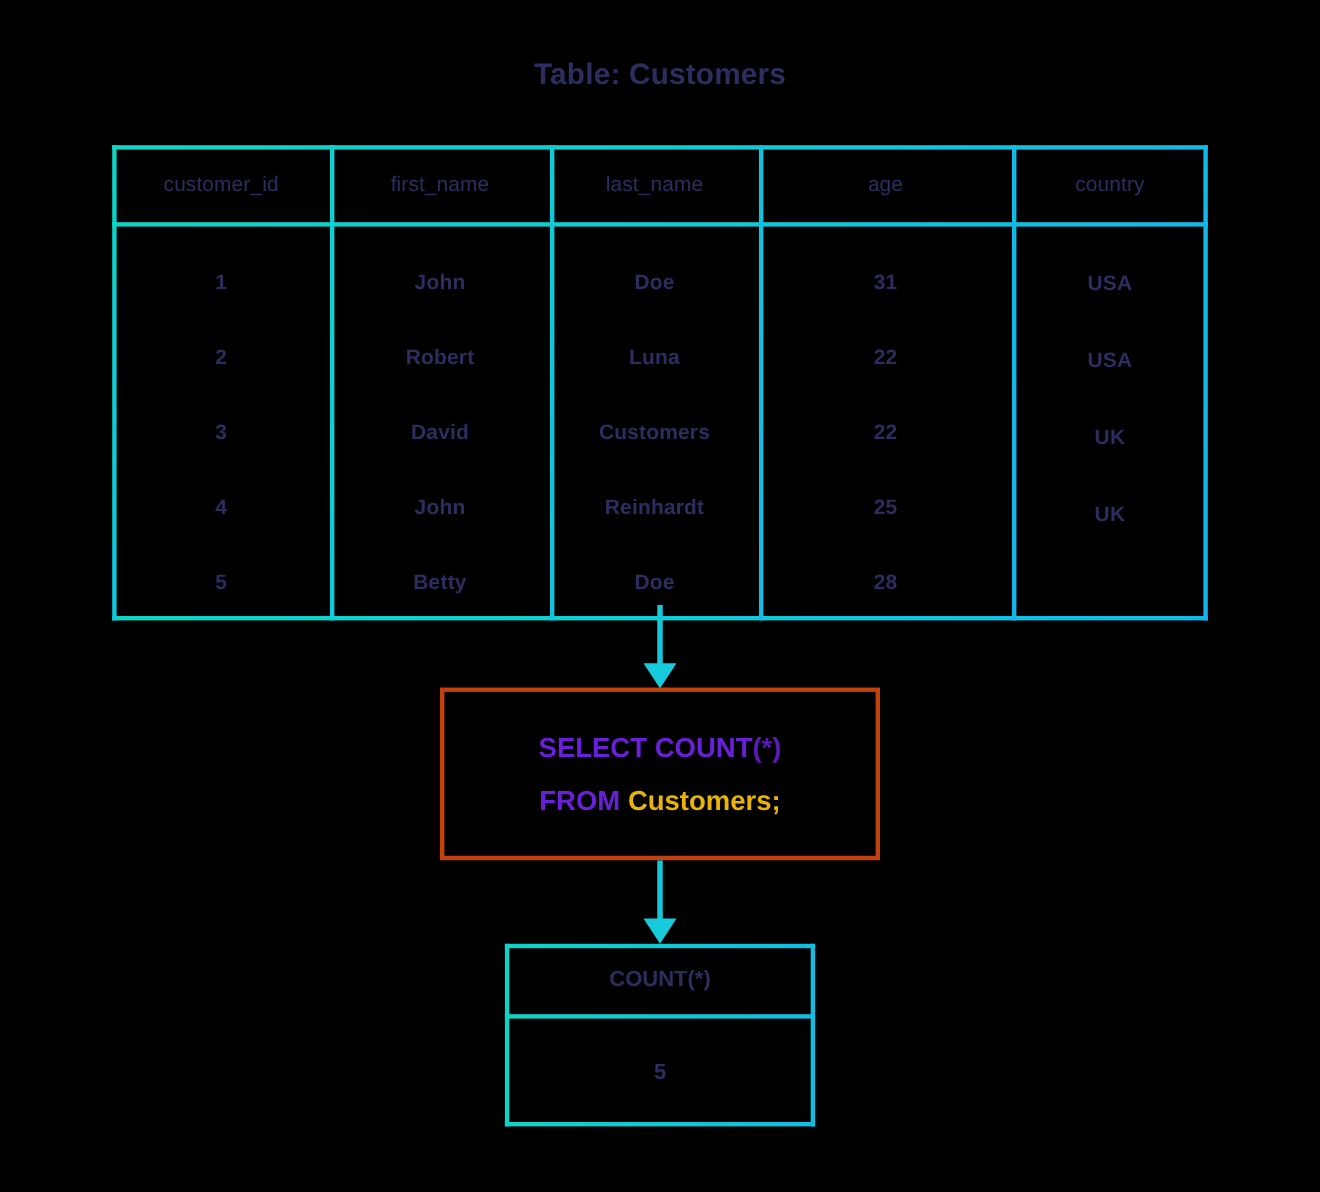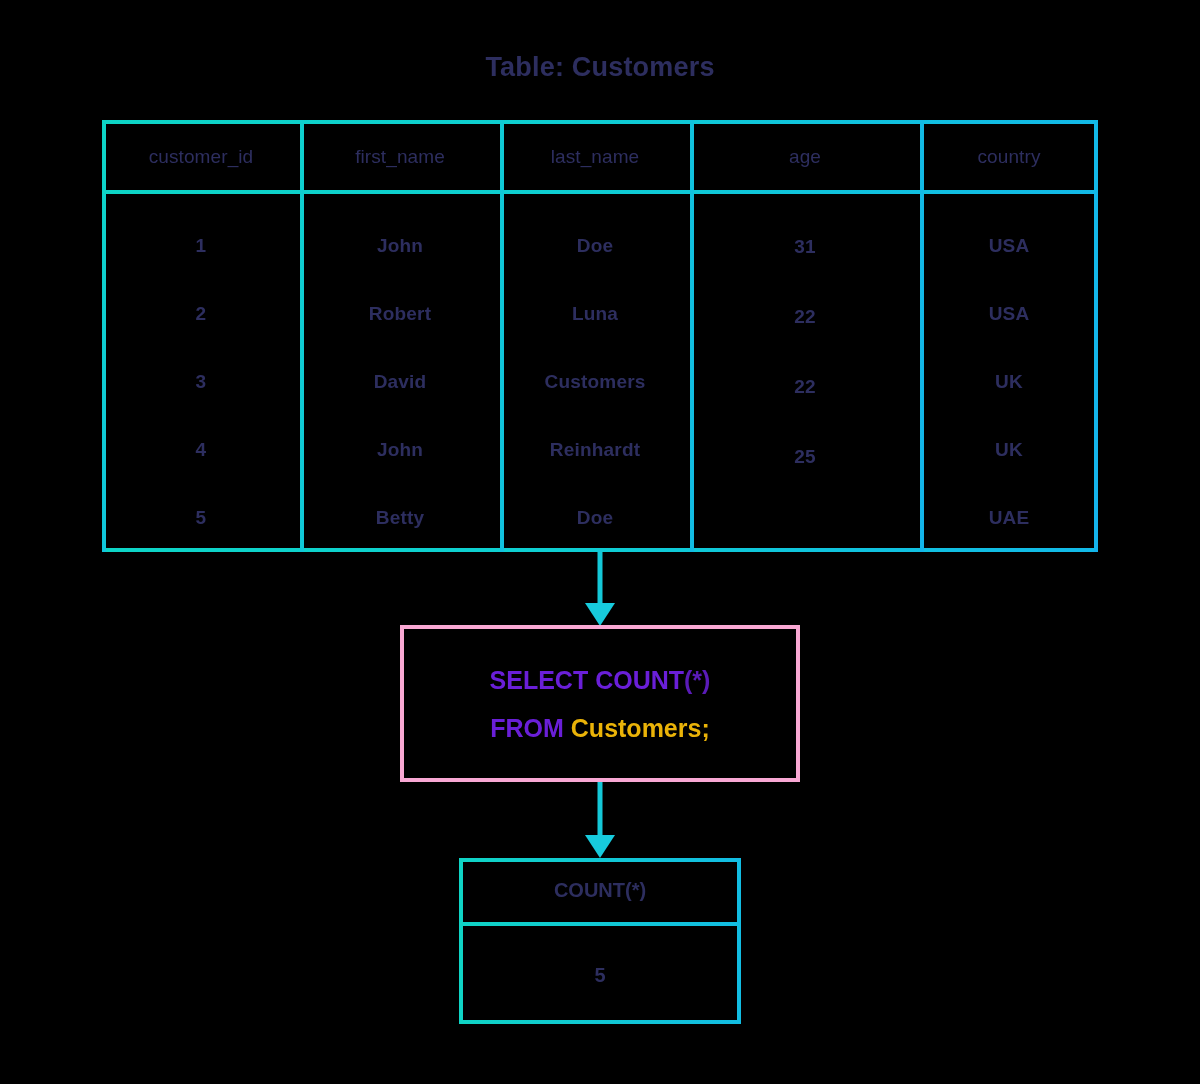--- a/index.html
+++ b/index.html
@@ -32,7 +32,7 @@
   #customers-table {
     position: absolute;
     left: 102px;
-    top: 120px;
+    top: 132px;
     width: 996px;
     height: 465px;
     box-sizing: border-box;

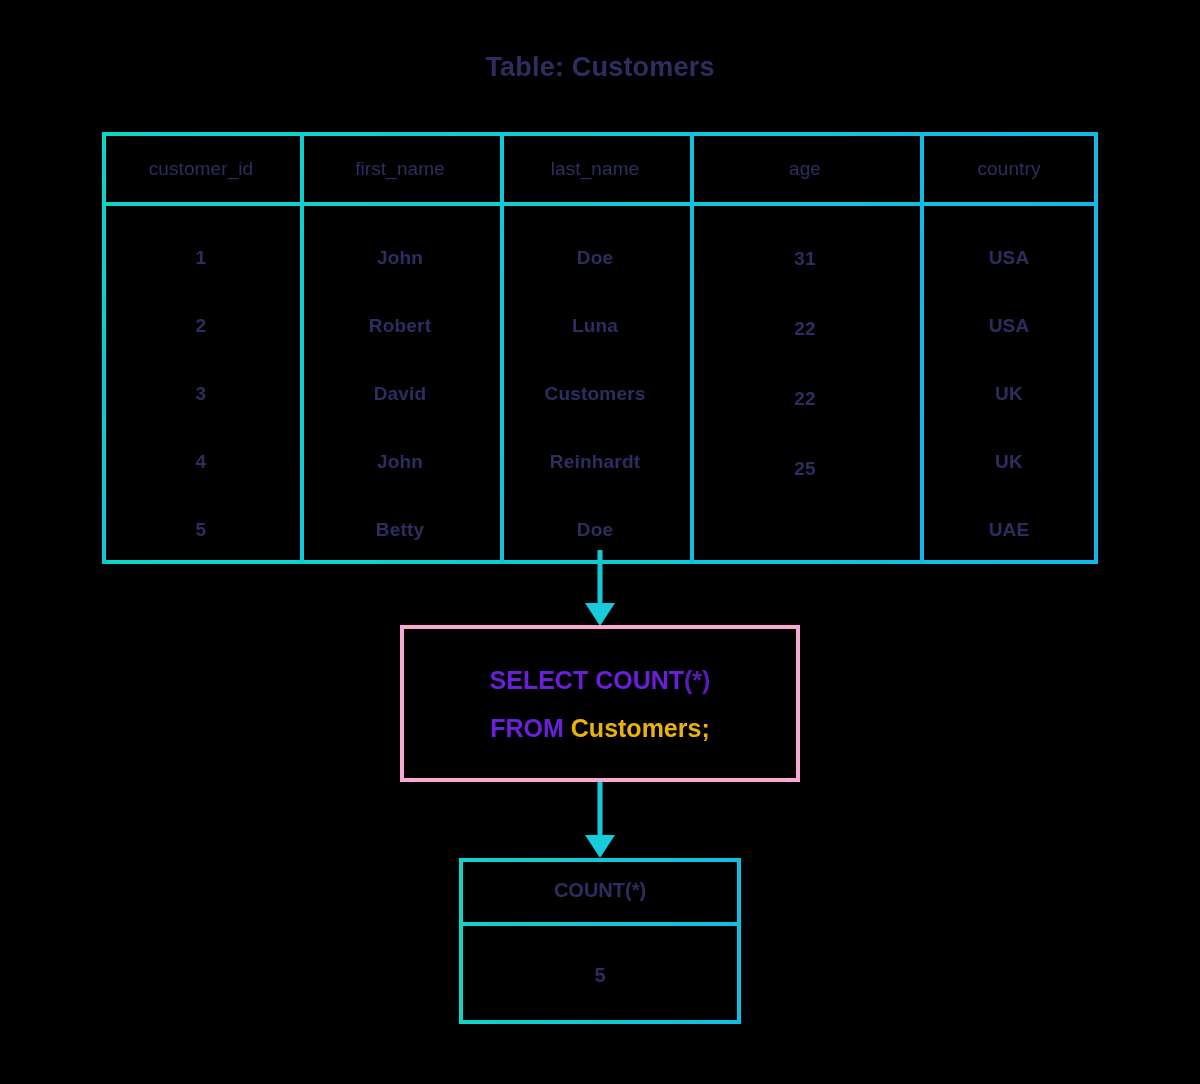--- a/index.html
+++ b/index.html
@@ -231,6 +231,7 @@
       <div class="bcell">22</div>
       <div class="bcell">22</div>
       <div class="bcell">25</div>
+      <div class="bcell">28</div>
     </div>
     <div class="col c4 bodycol">
       <div class="bcell">USA</div>

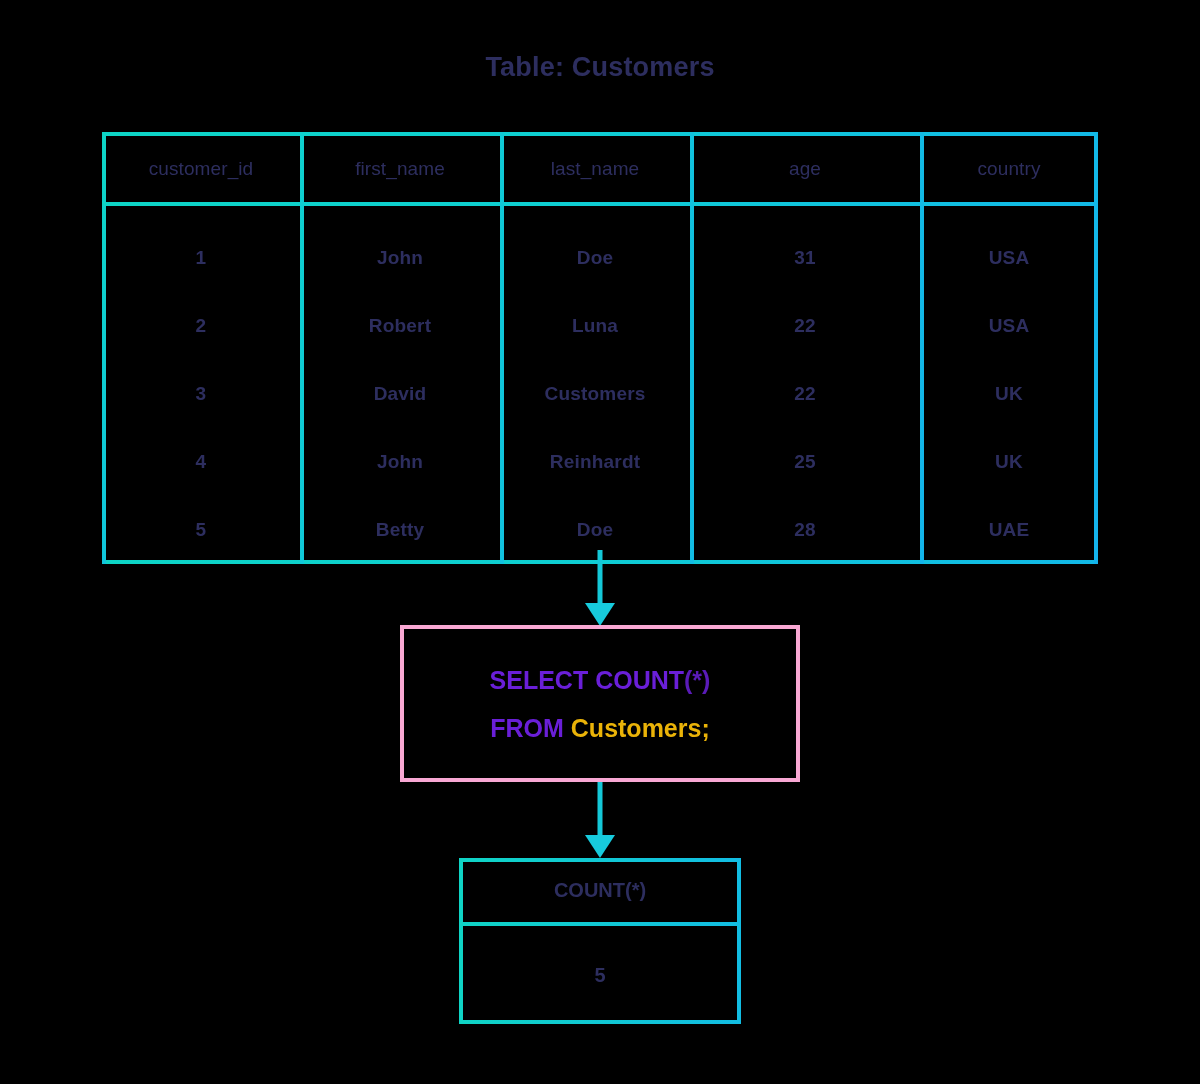--- a/index.html
+++ b/index.html
@@ -238,7 +238,6 @@
       <div class="bcell">USA</div>
       <div class="bcell">UK</div>
       <div class="bcell">UK</div>
-      <div class="bcell">UAE</div>
     </div>
   </div>
 </div>

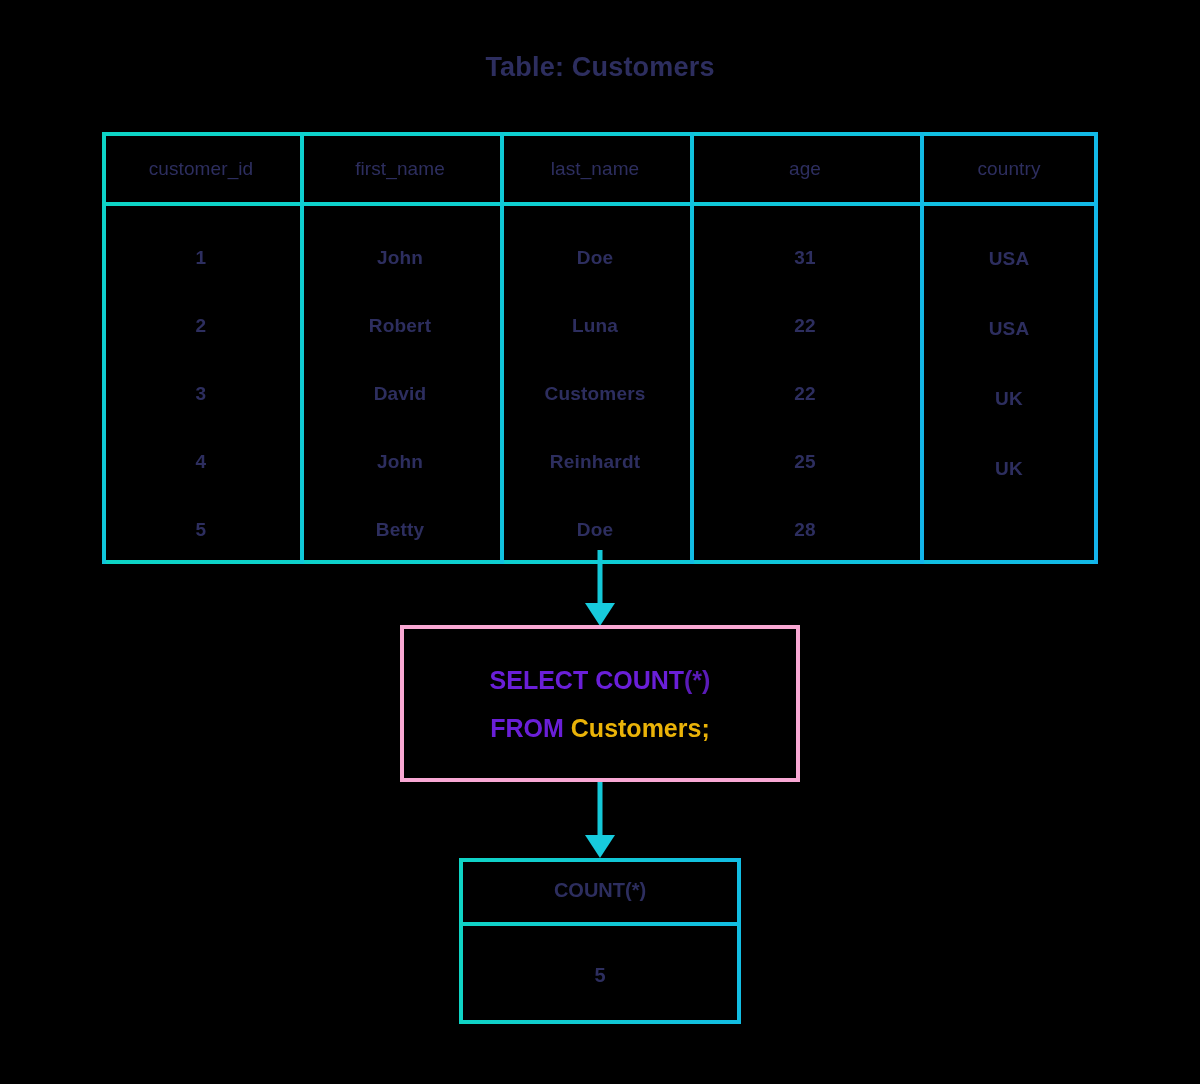--- a/index.html
+++ b/index.html
@@ -111,7 +111,7 @@
     top: 625px;
     width: 400px;
     height: 157px;
-    border: 4px solid #f9a8d4;
+    border: 4px solid #c2410c;
     box-sizing: border-box;
     display: flex;
     flex-direction: column;

